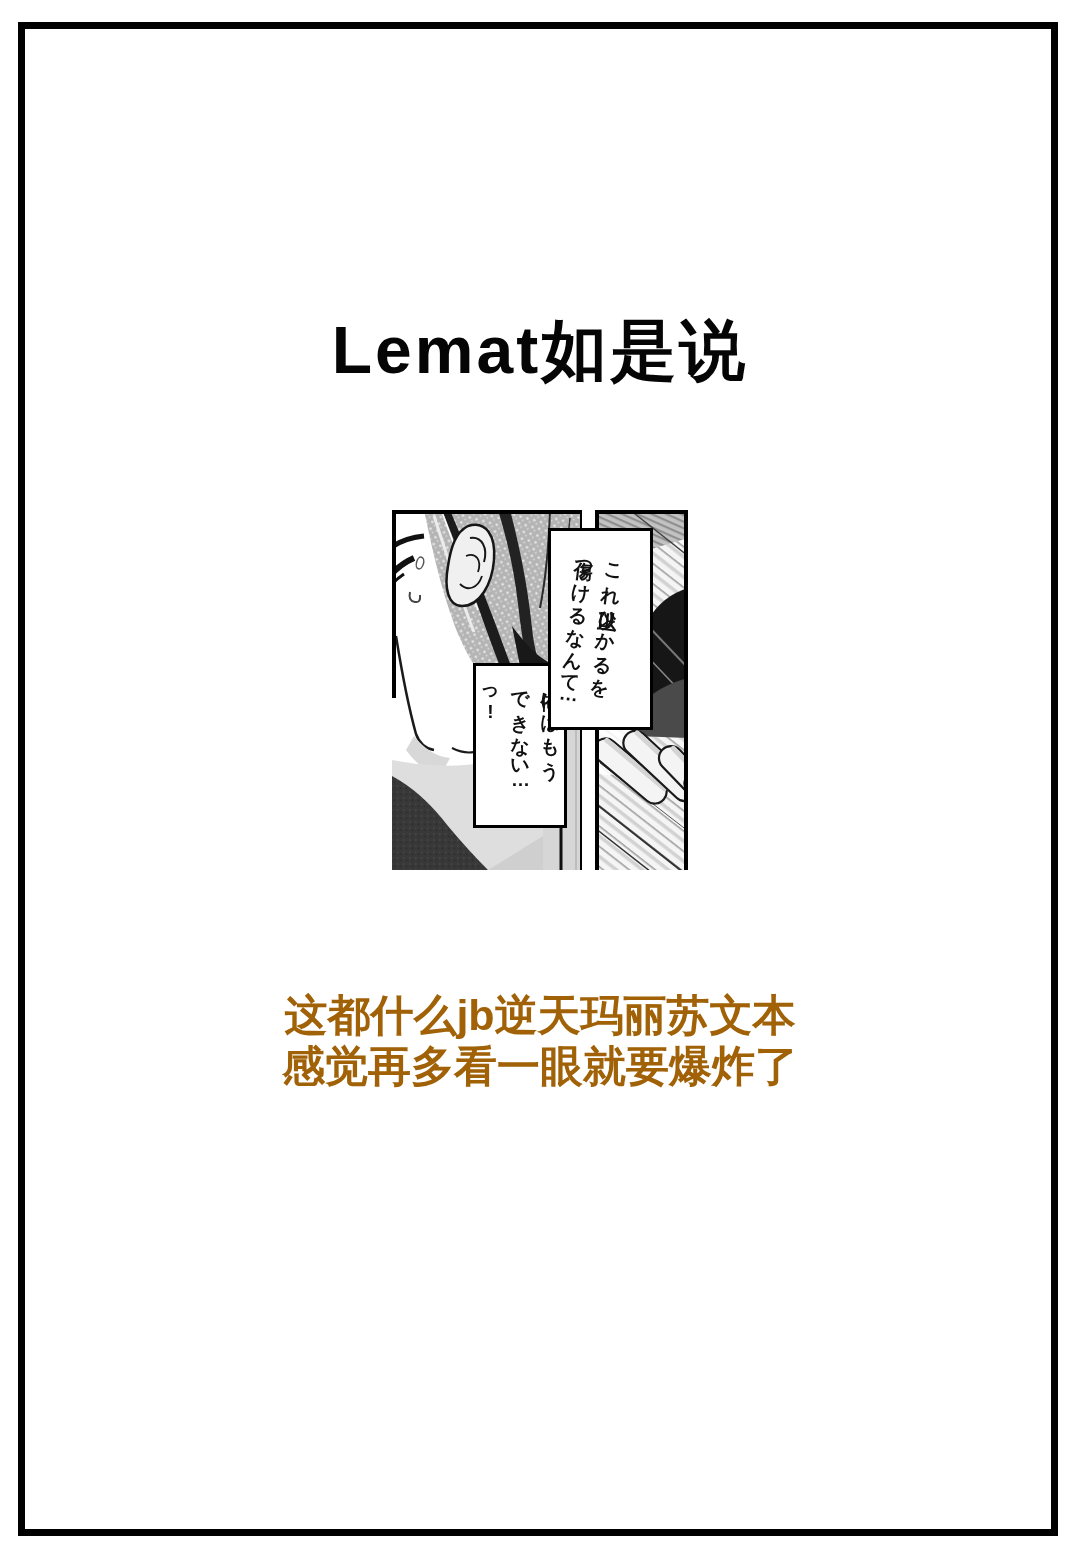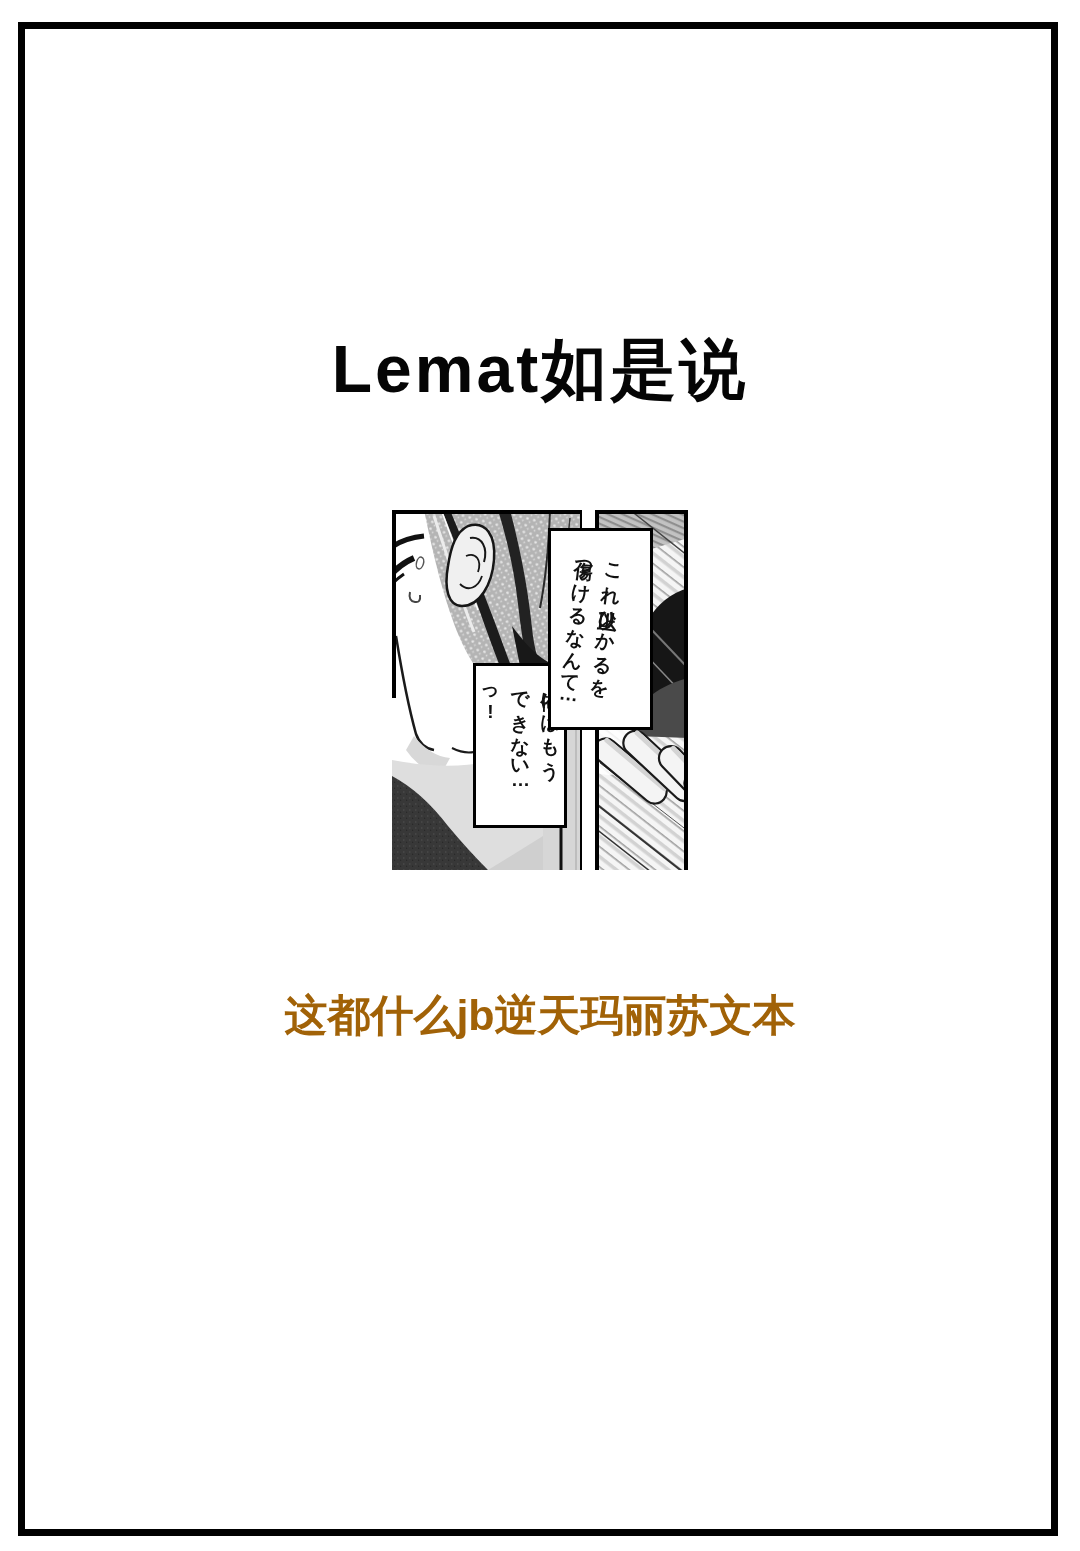--- a/index.html
+++ b/index.html
@@ -19,7 +19,7 @@
     background:#fff;
   }
   .title{
-    position:absolute;top:325px;left:0;width:100%;
+    position:absolute;top:306px;left:0;width:100%;
     text-align:center;
     font-size:66px;
     font-weight:800;

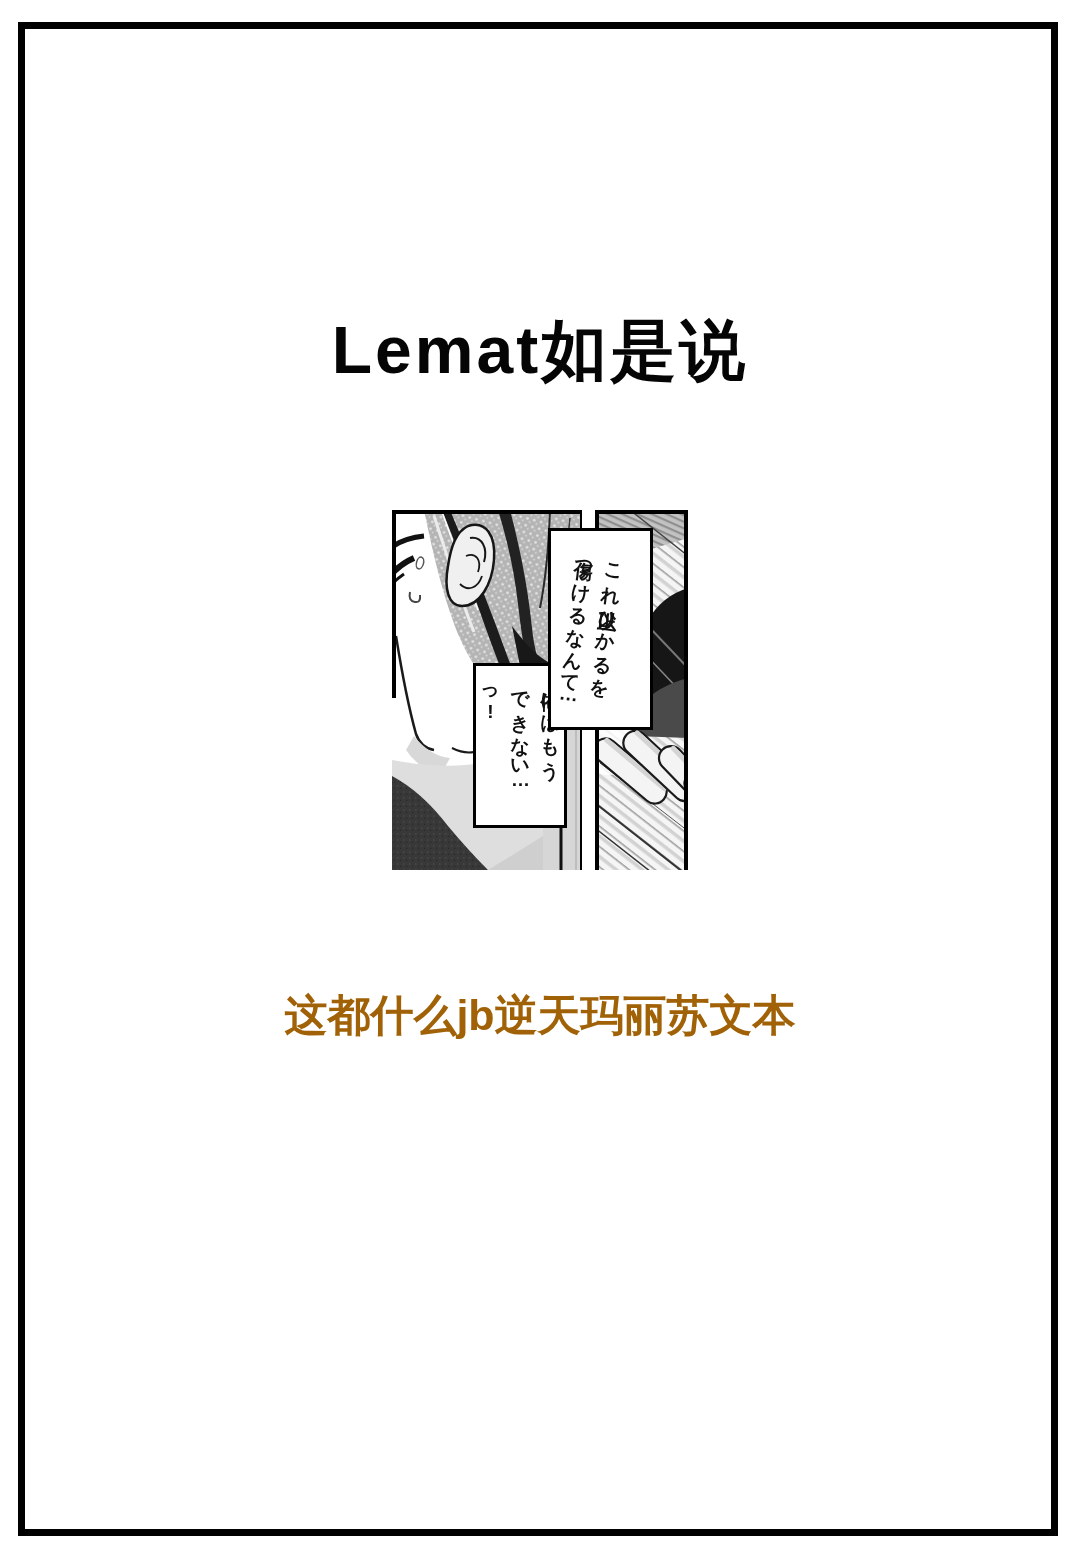--- a/index.html
+++ b/index.html
@@ -211,6 +211,7 @@
 
 <div class="caption">
   <div>这都什么jb逆天玛丽苏文本</div>
+  <div>感觉再多看一眼就要爆炸了</div>
 </div>
 
 </body></html>

